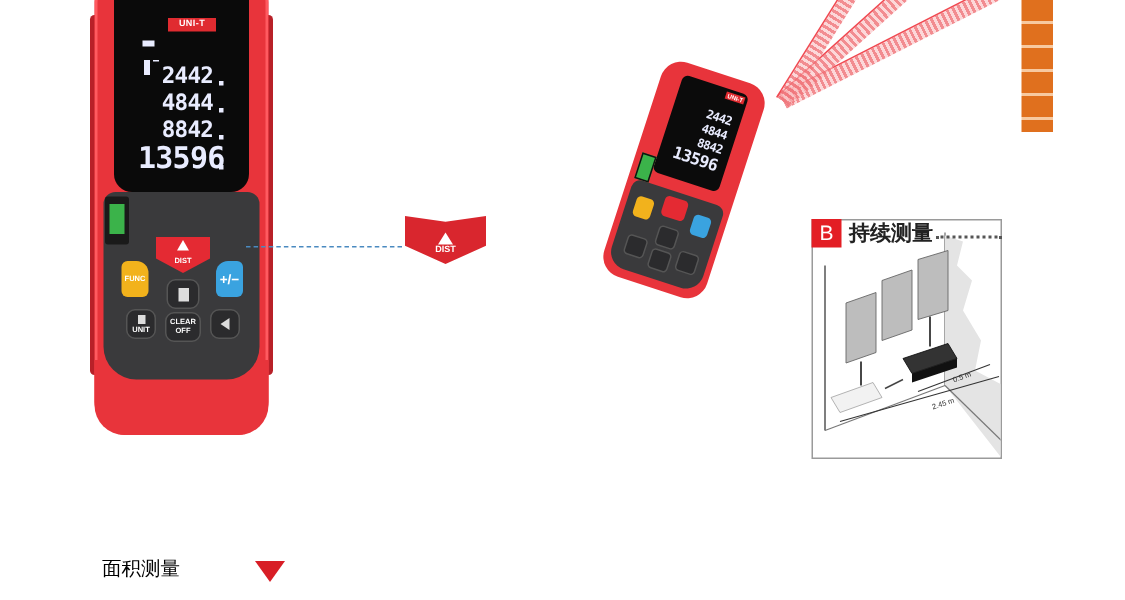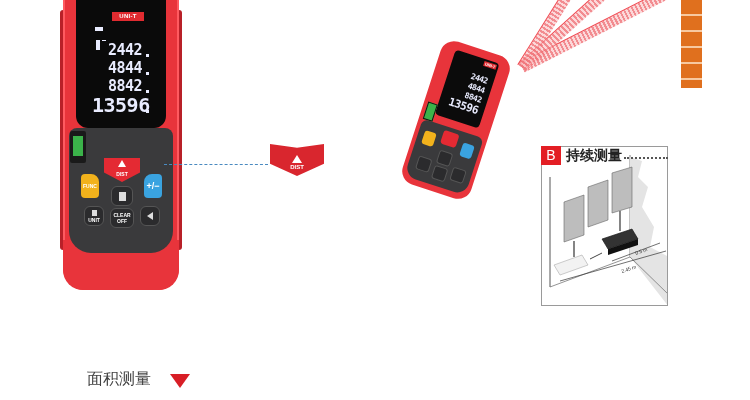--- a/index.html
+++ b/index.html
@@ -46,7 +46,7 @@
   .diag-dots { left:624px; top:157px; width:44px; border-top:2px dotted #555; }
 
   
-  .section-title { left:68px; top:366px; font-size:16px; color:#404040; line-height:26px; white-space:nowrap;margin-left:19px; }
+  .section-title { left:68px; top:366px; font-size:13px; color:#000000; line-height:26px; white-space:nowrap; }
   .section-arrow { left:170px; top:374px; width:0; height:0; border-left:10px solid transparent; border-right:10px solid transparent; border-top:14px solid #d81e26; }
 </style>
 </head>

